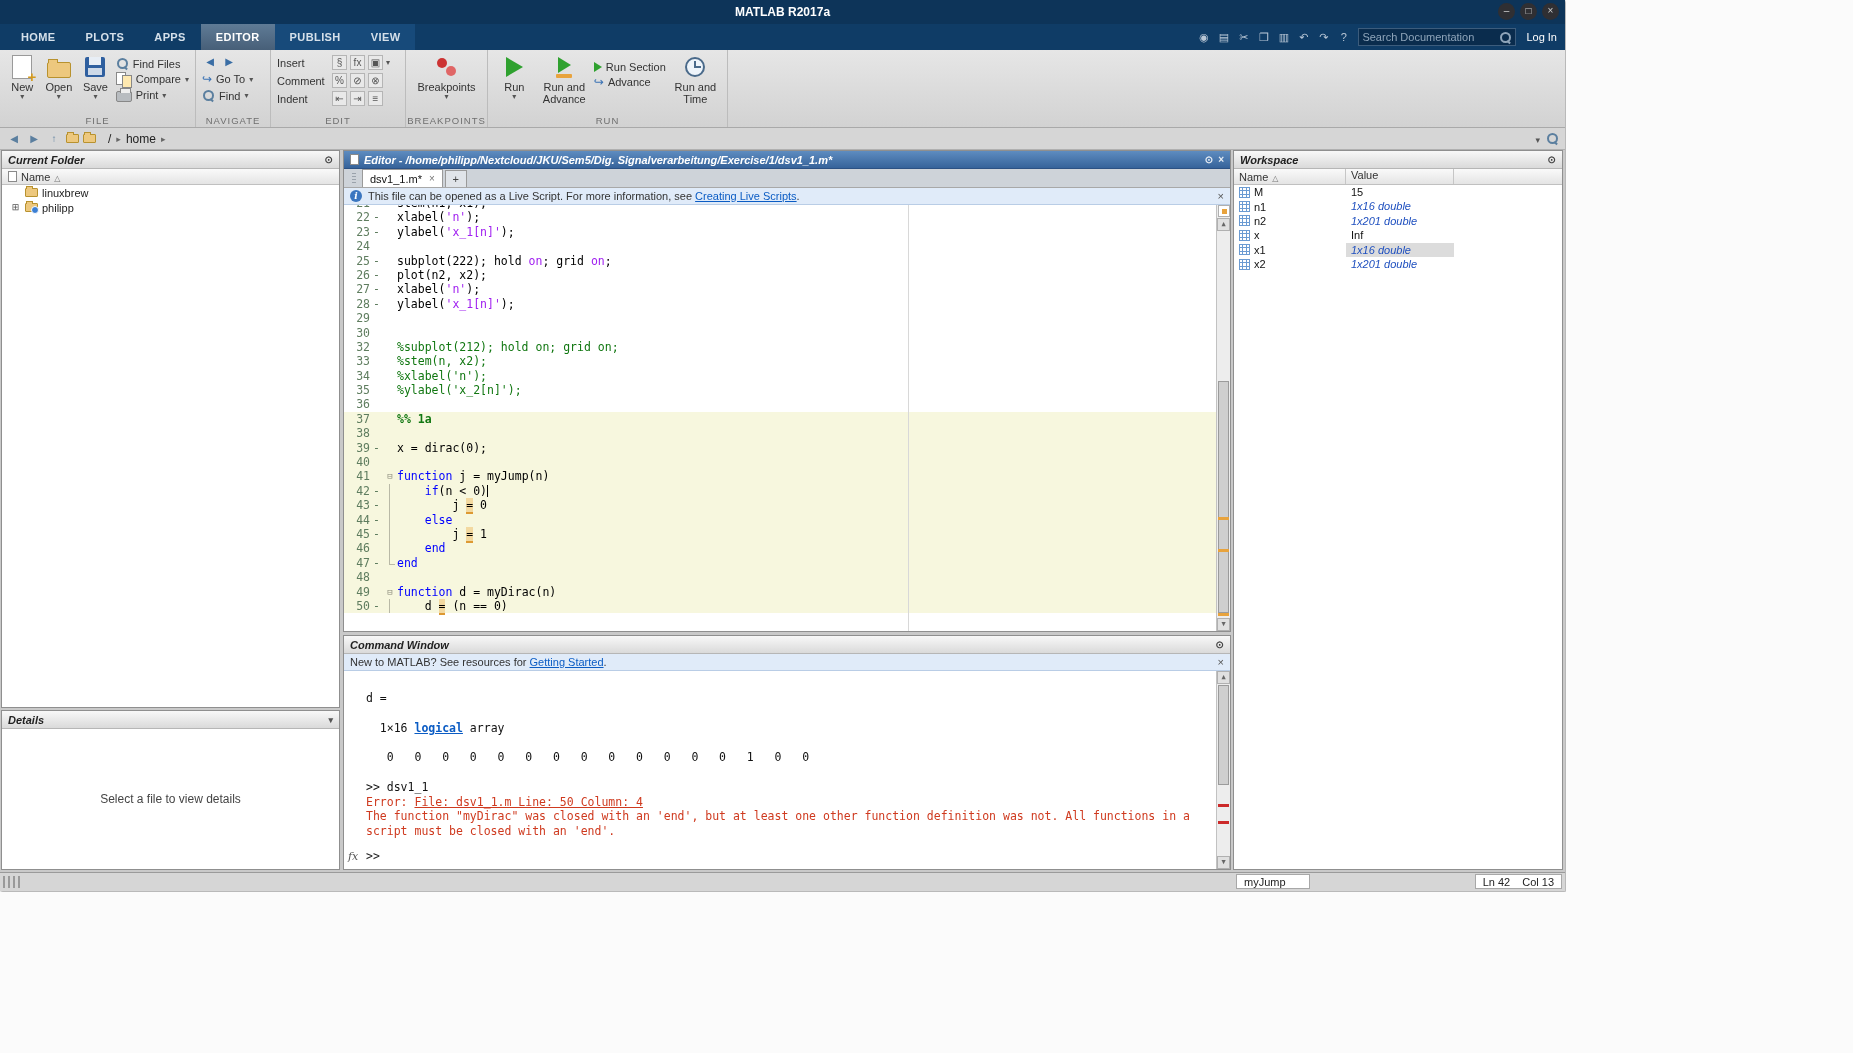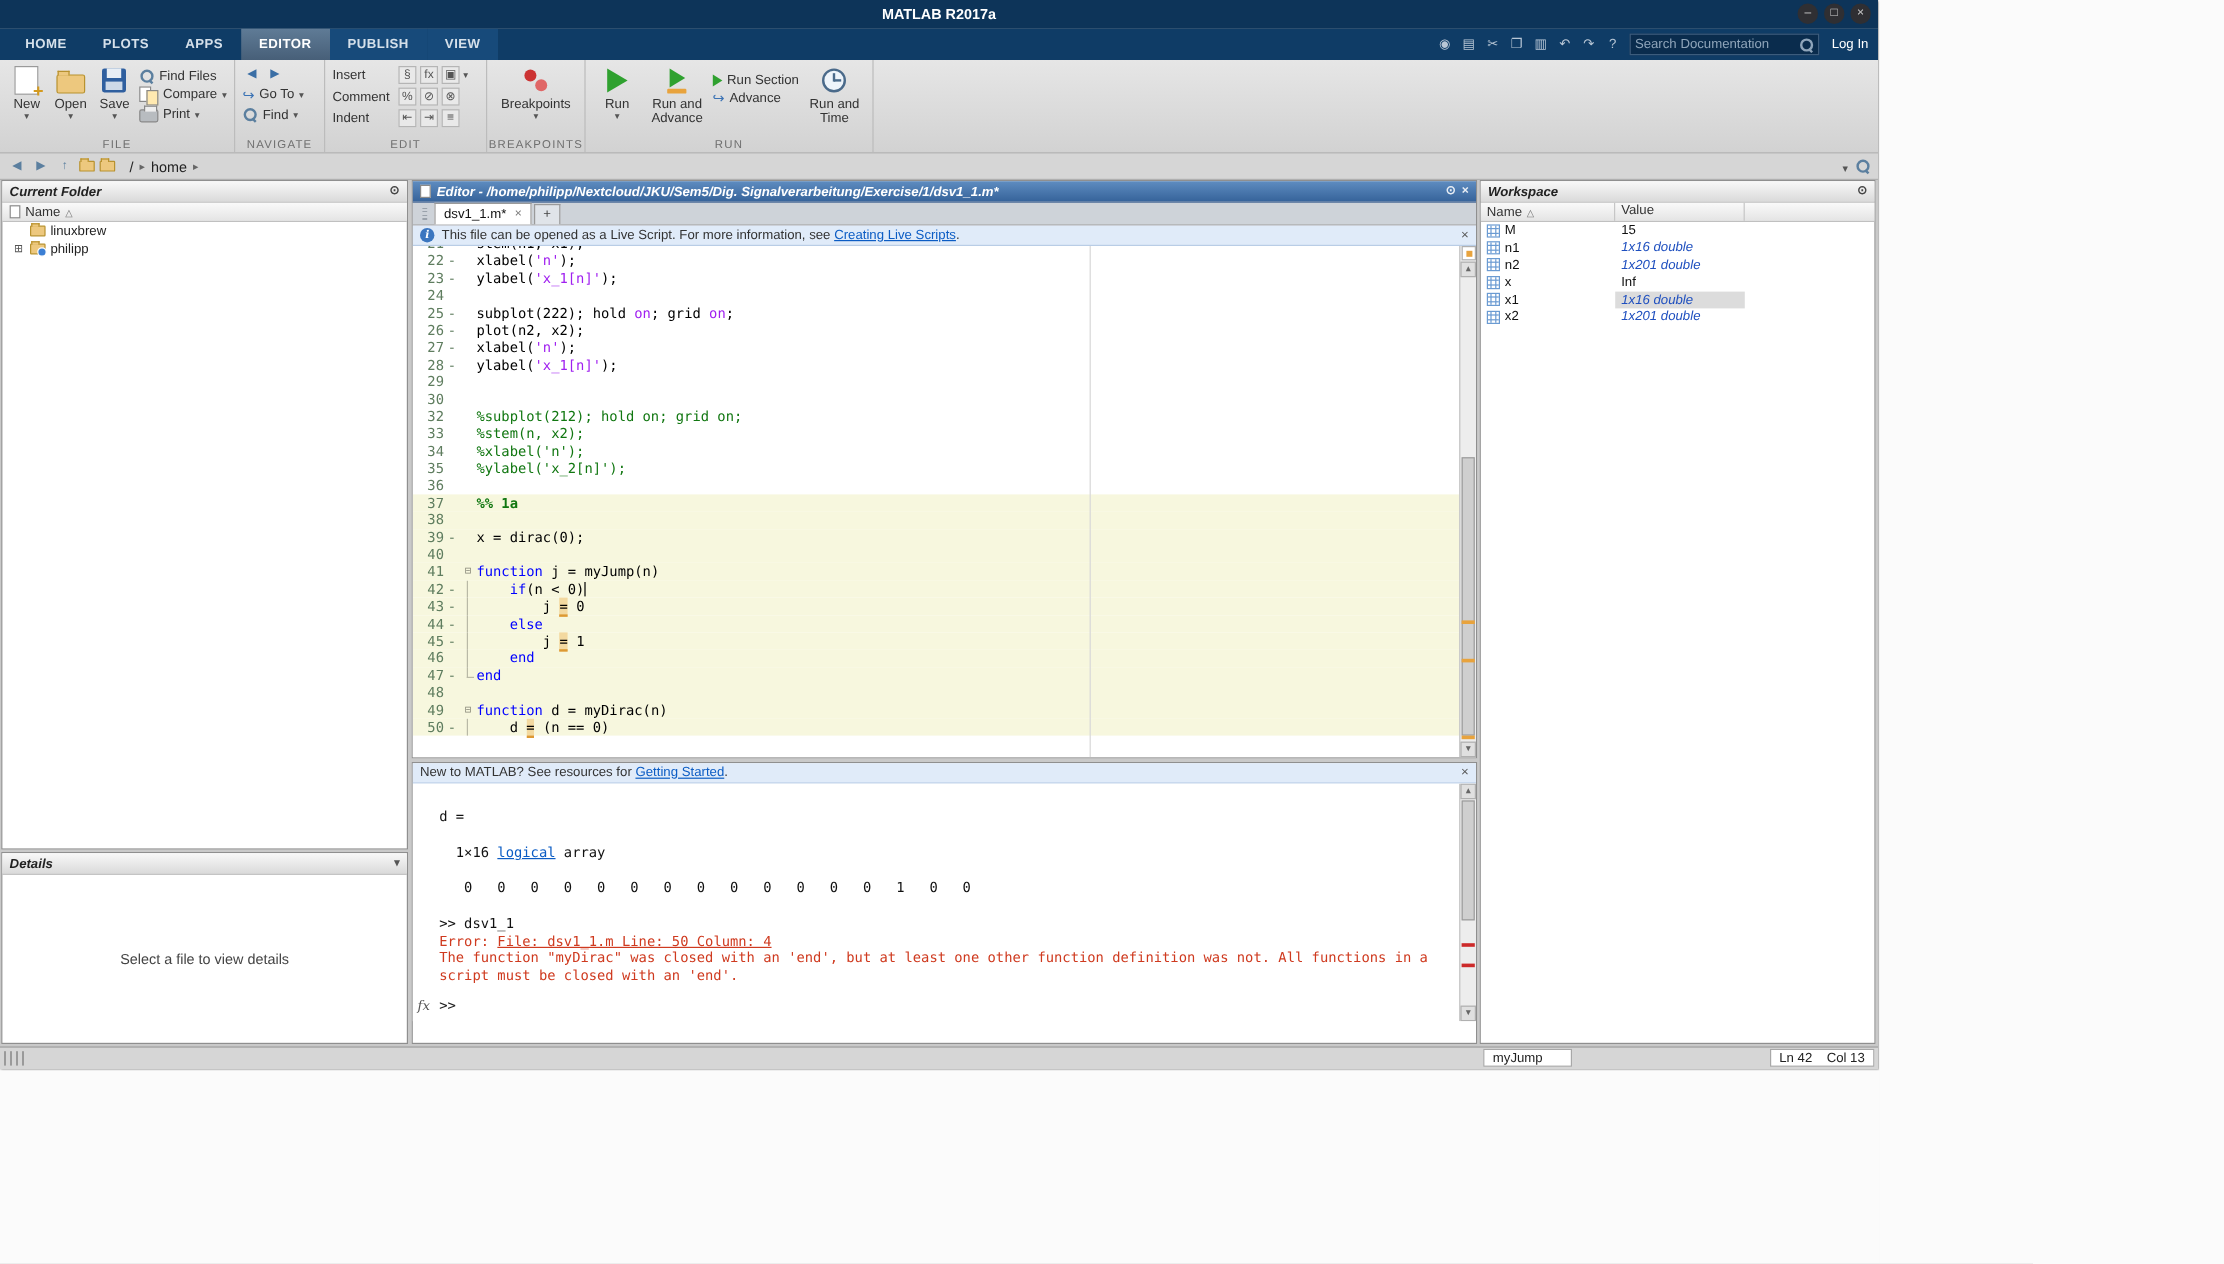--- a/index.html
+++ b/index.html
@@ -512,6 +512,10 @@
     </section>
 
     <section class="panel p-cw">
+      <div class="phead">
+        <span class="ph-title">Command Window</span>
+        <span class="ph-btn g-menu"></span>
+      </div>
       <div class="banner">
         <span class="banner-text"><span>New to MATLAB? See resources for </span><a class="blink">Getting Started</a><span>.</span></span>
         <span class="bx g-x"></span>

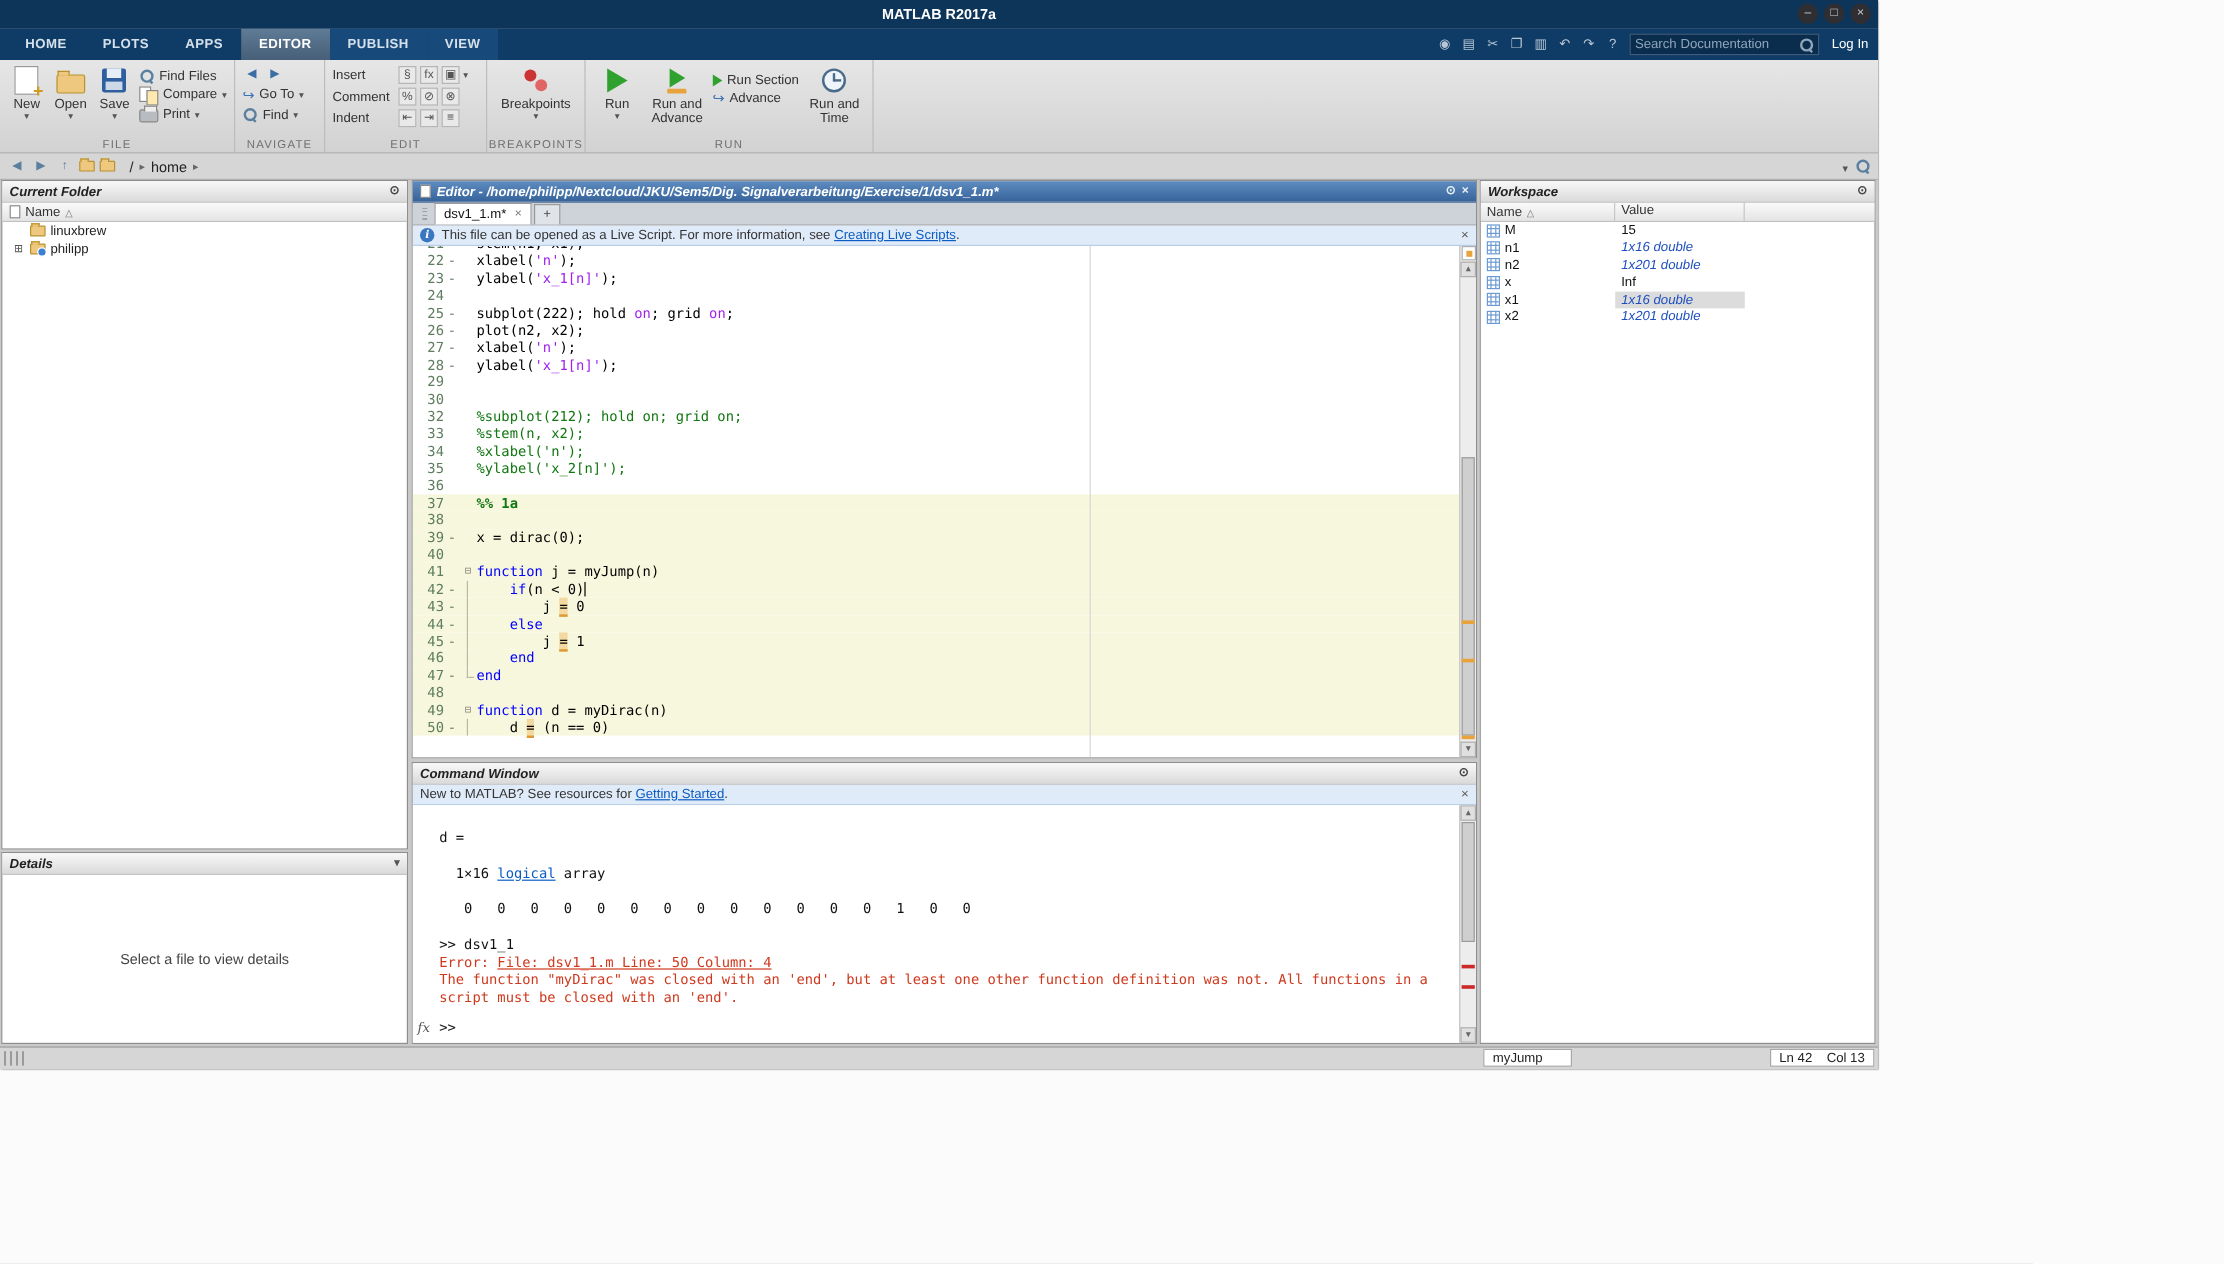--- a/index.html
+++ b/index.html
@@ -170,7 +170,7 @@
   .cw-body{position:relative;height:198px;overflow:hidden;font-family:"DejaVu Sans Mono",monospace;font-size:11.5px;background:#fff;}
   .cw-lines{padding:20px 0 0 22px;}
   .cw-line{height:14.8px;line-height:14.8px;white-space:pre;color:#111;}
-  .cw-link{color:#0b5cc4;text-decoration:underline;}
+  .cw-link{color:#0b5cc4;text-decoration:underline;font-weight:bold;}
   .cw-err{color:#cf3a1f;}
   .cw-errlink{color:#cf3a1f;text-decoration:underline;}
   .cw-prompt{position:absolute;left:22px;bottom:5px;height:14.8px;line-height:14.8px;white-space:pre;}

